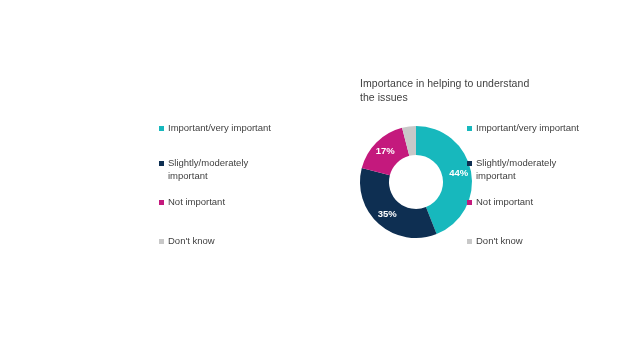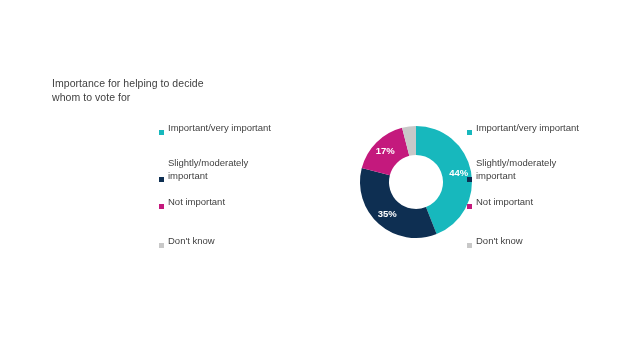--- a/index.html
+++ b/index.html
@@ -96,8 +96,6 @@
 <div class="canvas">
 
   <div class="panel panel-left">
-    <div class="chart-title">Importance for helping to decide
-whom to vote for</div>
     <div class="legend">
         <div class="legend-item" style="top: 5px;">
           <span class="legend-swatch" style="background: rgb(23, 184, 189);"></span>

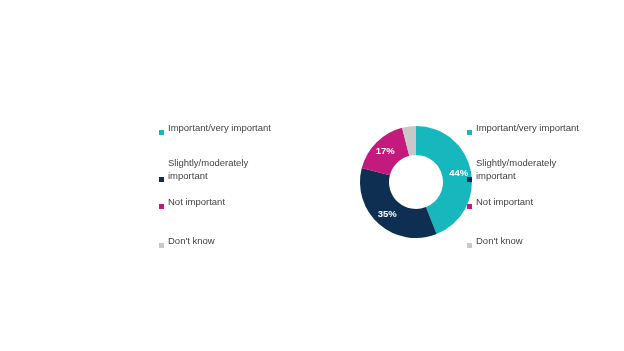--- a/index.html
+++ b/index.html
@@ -117,6 +117,8 @@
   </div>
 
   <div class="panel panel-right">
+    <div class="chart-title">Importance in helping to understand
+the issues</div>
     <div class="donut-wrap">
       <svg class="donut-svg" viewBox="0 0 116 118">
           <path d="M 58 3 A 56 56 0 0 1 78.61497495034196 111.06748320974208 L 67.9393629224863 84.10396511898279 A 27 27 0 0 0 58 32 Z" fill="#17b8bd"></path>

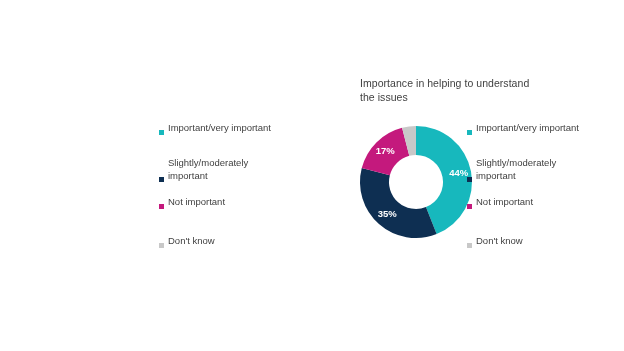--- a/index.html
+++ b/index.html
@@ -74,7 +74,7 @@
     position: absolute;
     left: 0;
     display: flex;
-    align-items: flex-end;
+    align-items: flex-start;
   }
   .legend-swatch {
     width: 5px;

